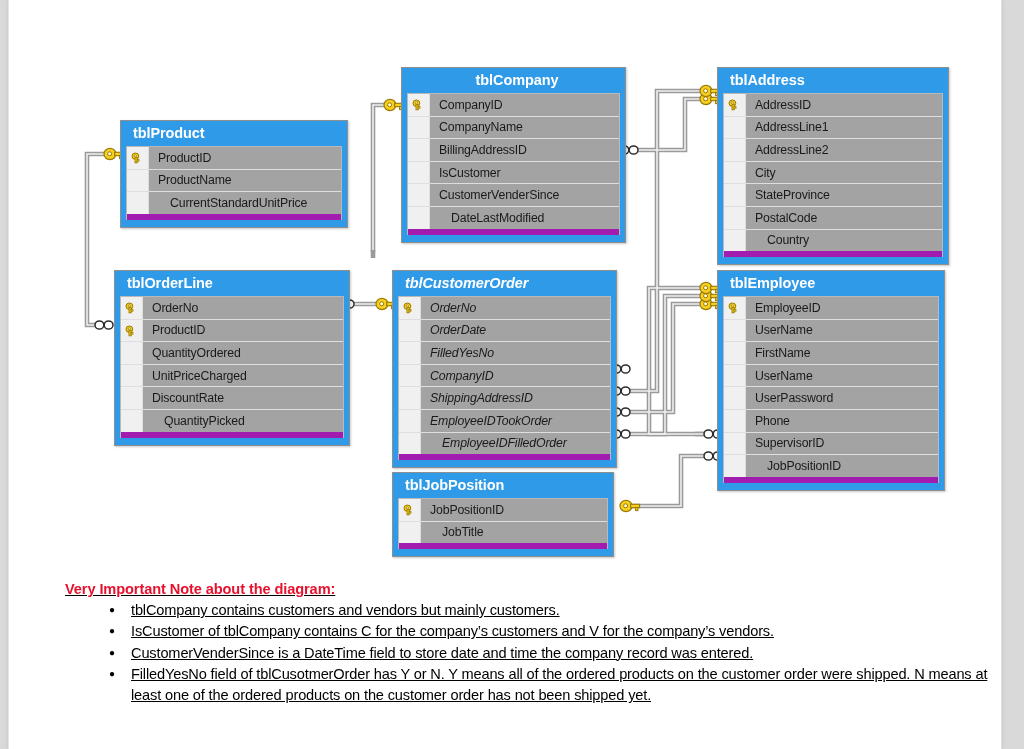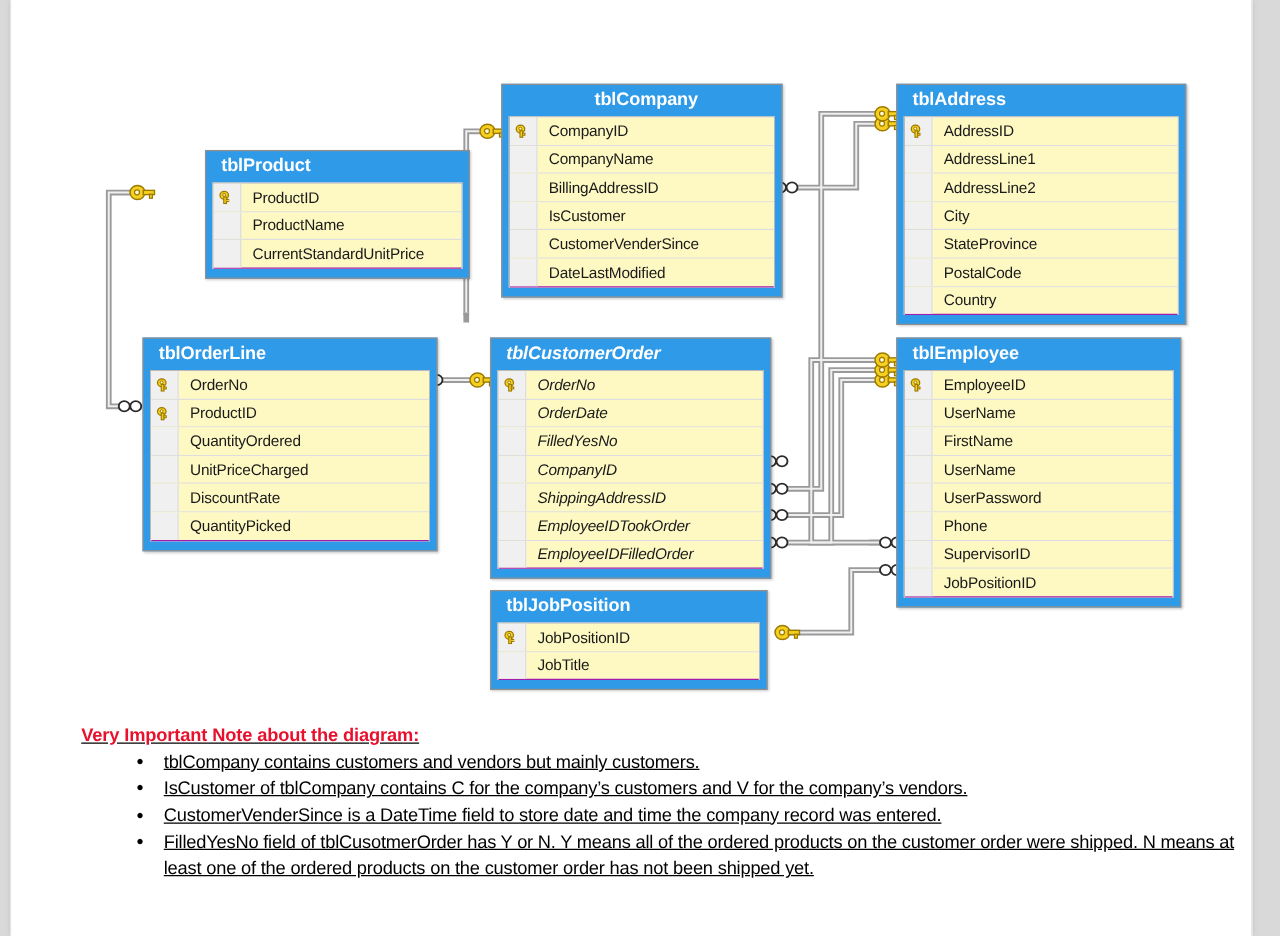--- a/index.html
+++ b/index.html
@@ -74,7 +74,7 @@
     align-items: center;
     height: 21.6px;
     border-bottom: 1px solid #dedede;
-    background: #fef9c3;
+    background: #a3a3a3;
   }
   .fld:last-child { border-bottom: 1px solid #a21caf; }
   .gutter {

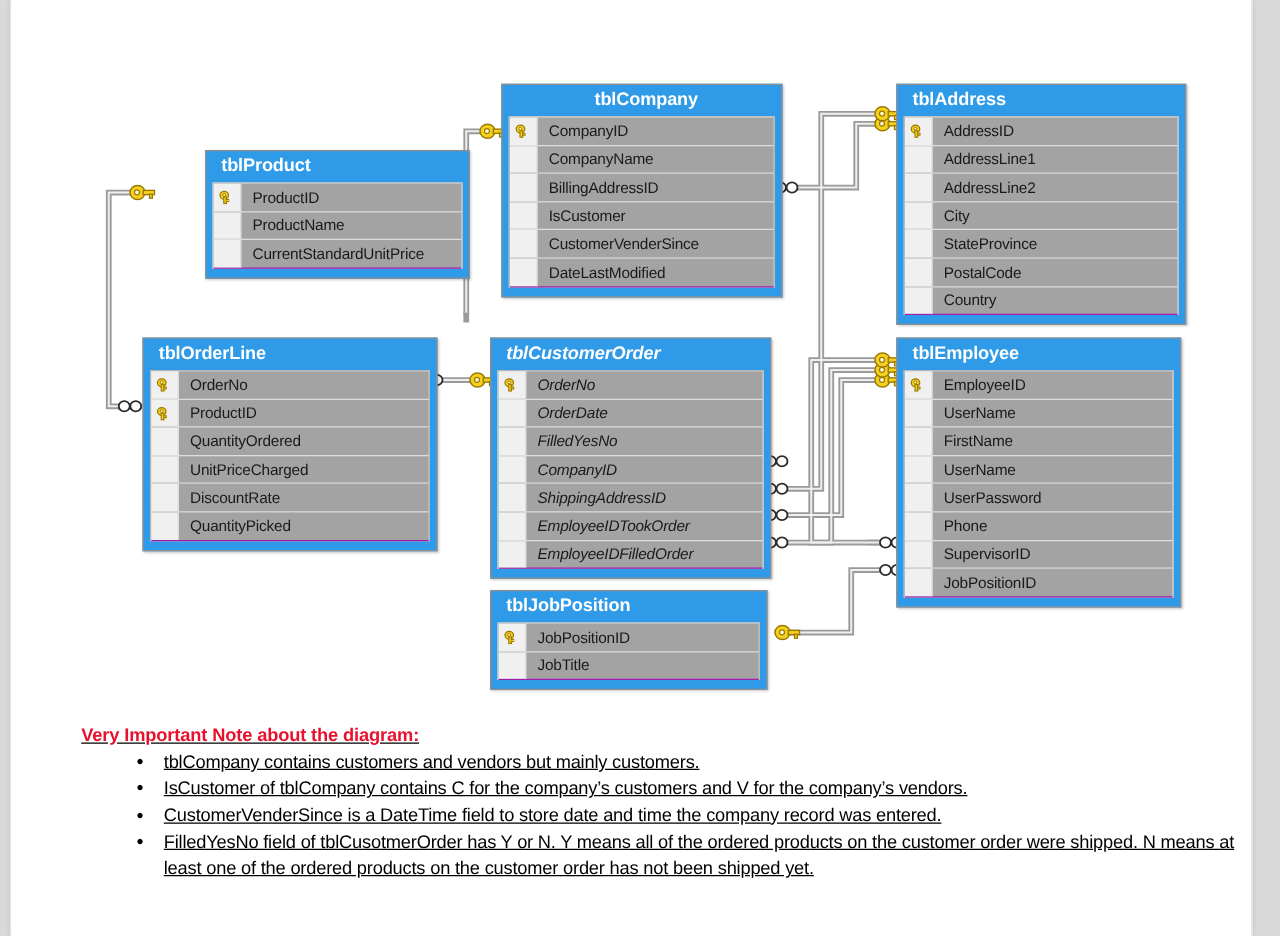--- a/index.html
+++ b/index.html
@@ -218,7 +218,7 @@
     </svg>
 
     <div id="tables-layer">
-        <div class="tbl" style="left: 111px; top: 120px; width: 212px; margin-left: 44px;">
+        <div class="tbl" style="left: 111px; top: 120px; width: 228px;">
           <div class="tbl-title">tblProduct</div>
           <div class="tbl-body">
             <div class="fld">

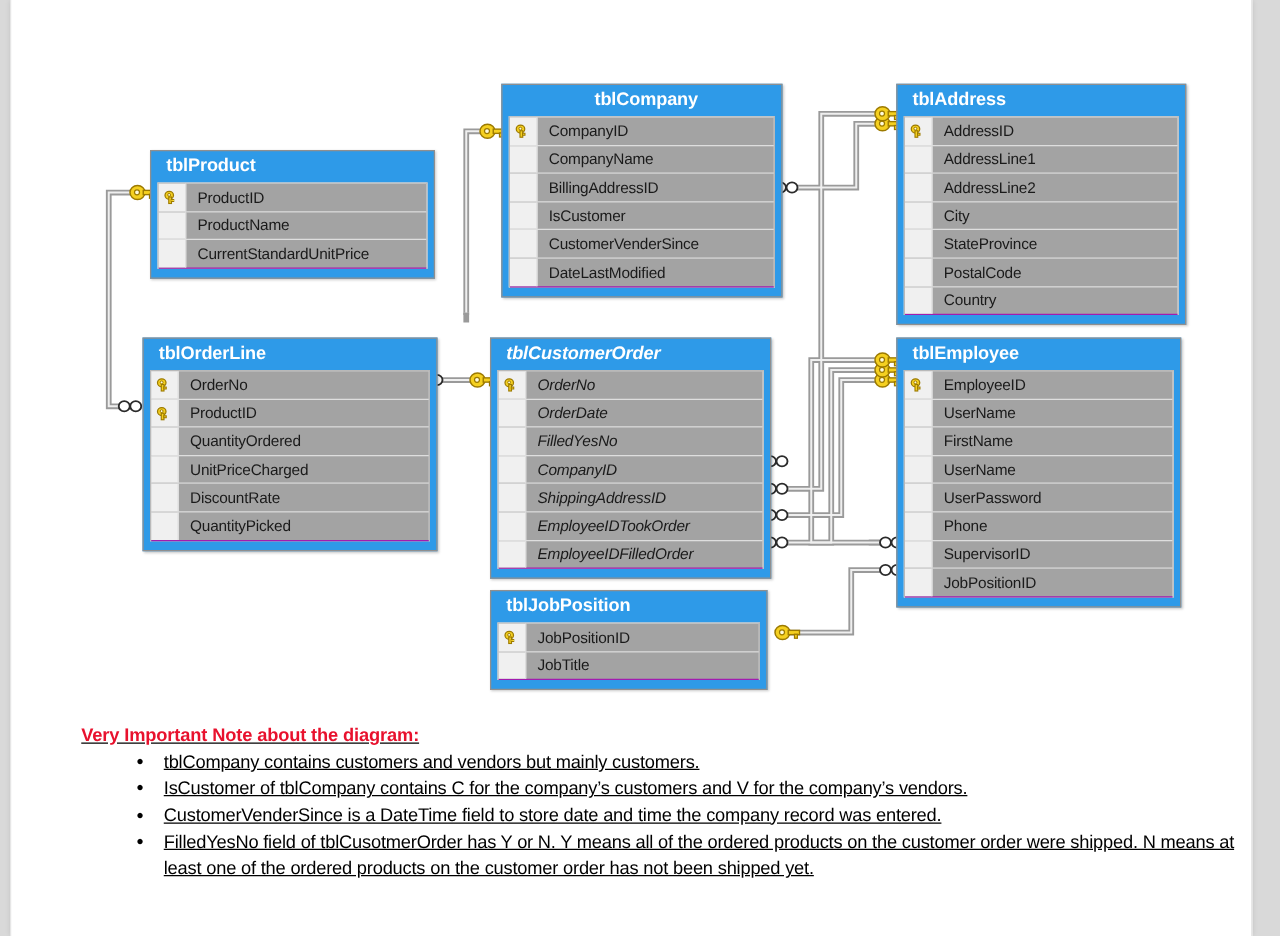--- a/index.html
+++ b/index.html
@@ -76,7 +76,7 @@
     border-bottom: 1px solid #dedede;
     background: #a3a3a3;
   }
-  .fld:last-child { border-bottom: 1px solid #a21caf; }
+  .fld:last-child { border-bottom: 6px solid #a21caf; gap: 12px; }
   .gutter {
     width: 22px;
     min-width: 22px;

